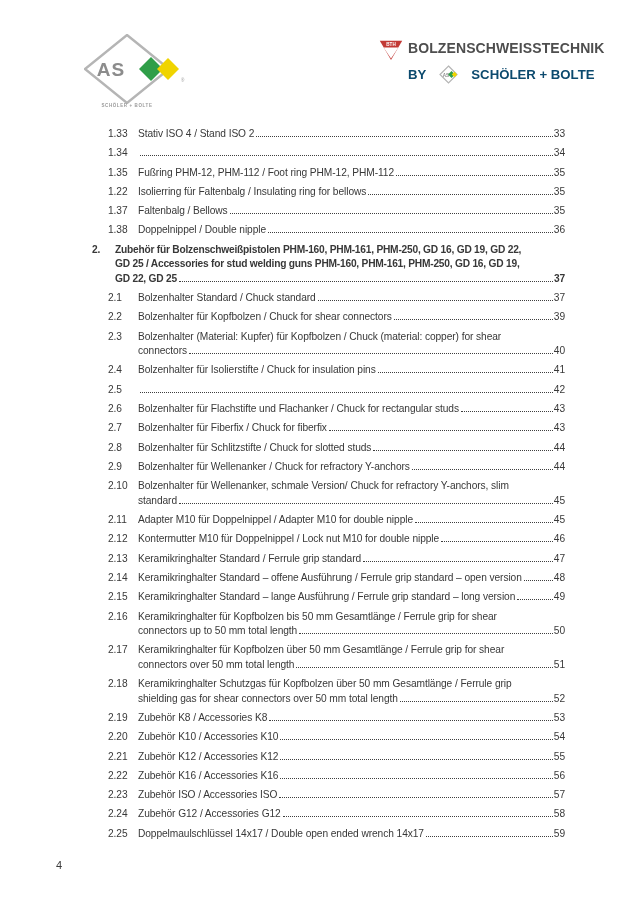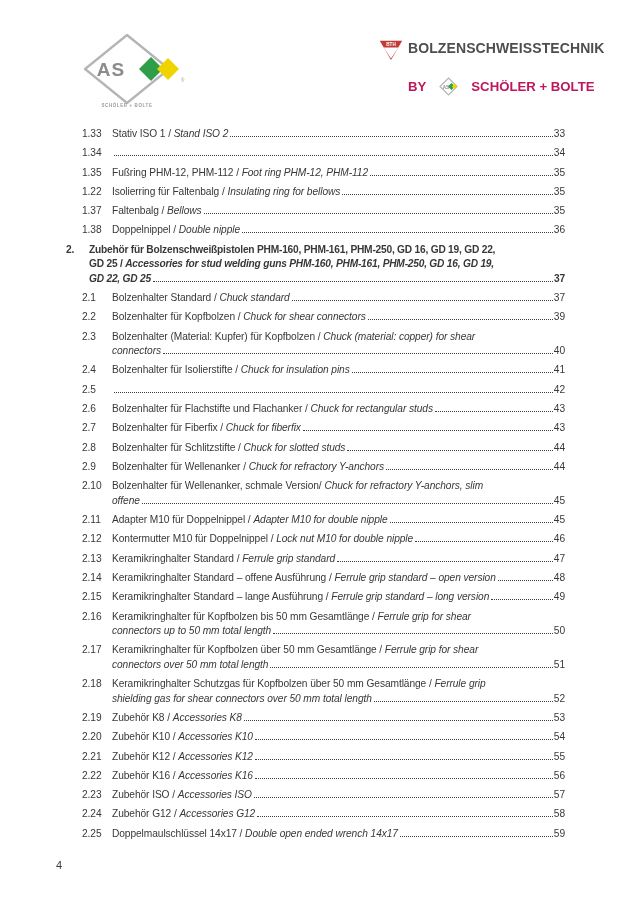--- a/index.html
+++ b/index.html
@@ -28,8 +28,8 @@
   }
   .bth-row2 {
     display: flex; align-items: center; gap: 13px;
-    margin-left: 29px; margin-top: 16px;
-    font-weight: bold; font-size: 13.2px; color: #be185d; white-space: nowrap;
+    margin-left: 29px; margin-top: 4px;
+    font-weight: bold; font-size: 13.2px; color: #0c4a6e; white-space: nowrap;
   }
 
   

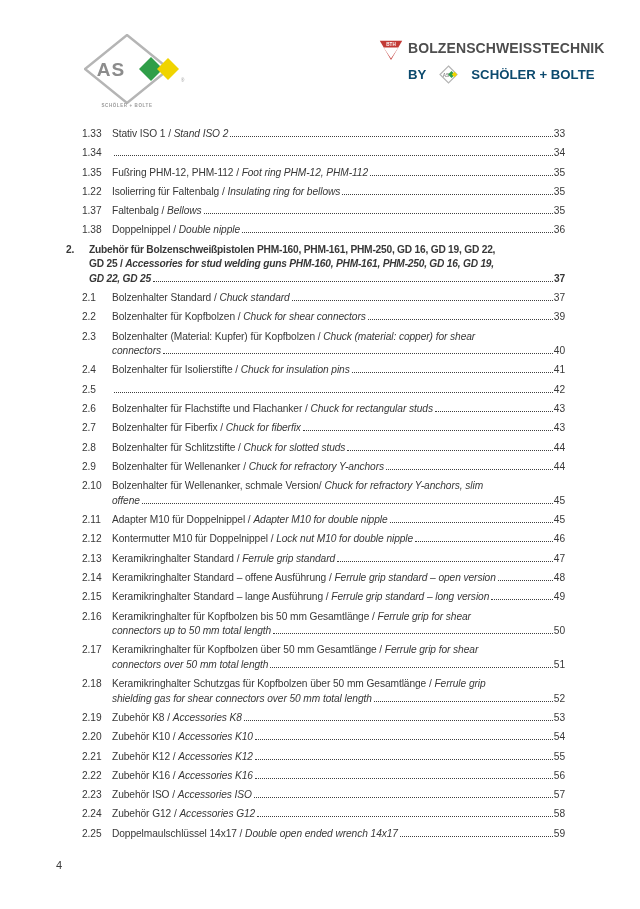--- a/index.html
+++ b/index.html
@@ -33,7 +33,7 @@
   }
 
   
-  .toc { padding: 15px 75px 0 66px; }
+  .toc { padding: 15px 75px 0 92px; }
   .entry {
     margin-bottom: 4.8px;
     font-size: 10.2px; line-height: 14.5px;

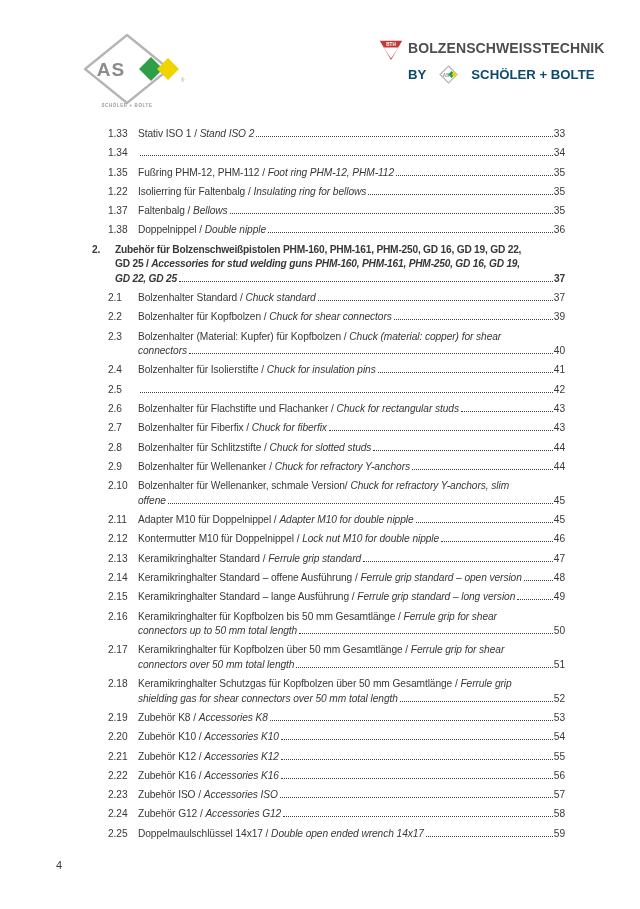--- a/index.html
+++ b/index.html
@@ -105,7 +105,7 @@
       <div class="entry item">
         <div class="line">
           <span class="num">1.33</span>
-          <span class="txt"><span>Stativ ISO 1 / </span><span class="it">Stand ISO 2</span></span>
+          <span class="txt"><span>Stativ ISO 4 / </span><span class="it">Stand ISO 2</span></span>
           <span class="fill"></span>
           <span class="pg">33</span>
         </div>

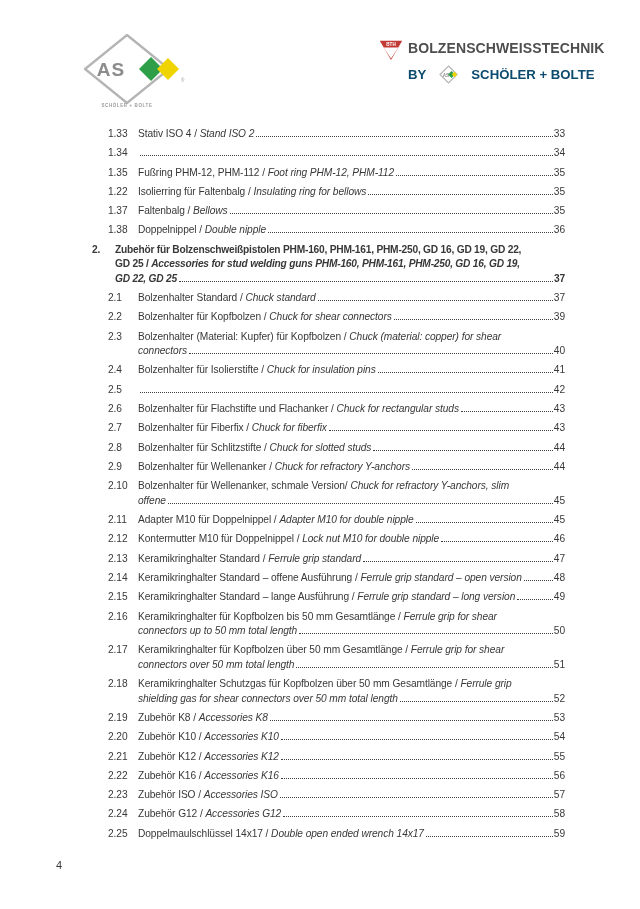--- a/index.html
+++ b/index.html
@@ -47,7 +47,7 @@
   .section .num { flex: 0 0 23px; }
   .item .line   { padding-left: 16px; }
   .txt { flex: 0 0 auto; white-space: pre; }
-  .txt .it { font-style: italic; }
+  .txt .it { }
   .fill {
     flex: 1 1 0; min-width: 0; align-self: baseline;
     border-bottom: 1.7px dotted #3f3f3f;

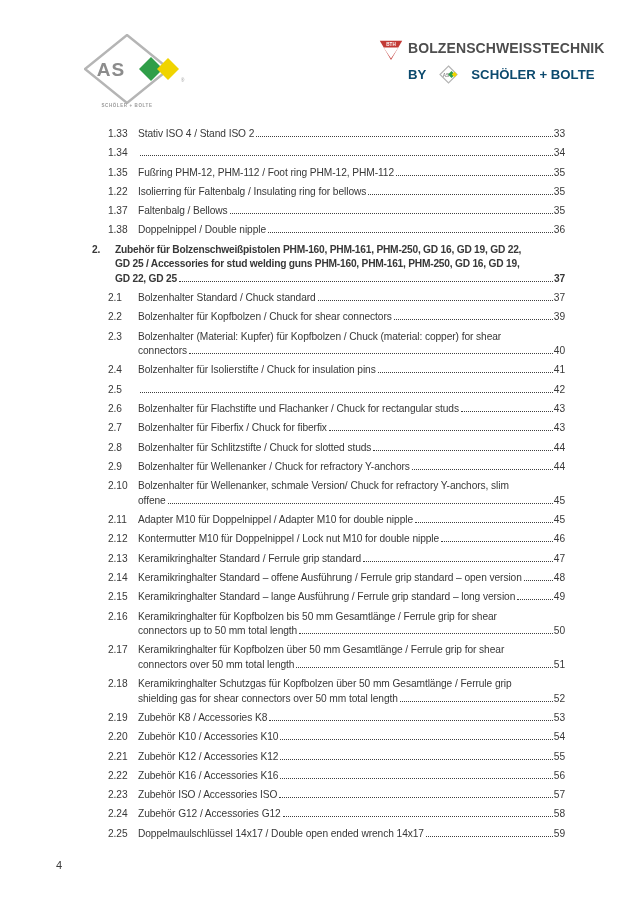--- a/index.html
+++ b/index.html
@@ -247,7 +247,7 @@
         </div>
         <div class="line">
           <span class="num"></span>
-          <span class="txt"><span class="it">offene</span></span>
+          <span class="txt"><span class="it">standard</span></span>
           <span class="fill"></span>
           <span class="pg">45</span>
         </div>

